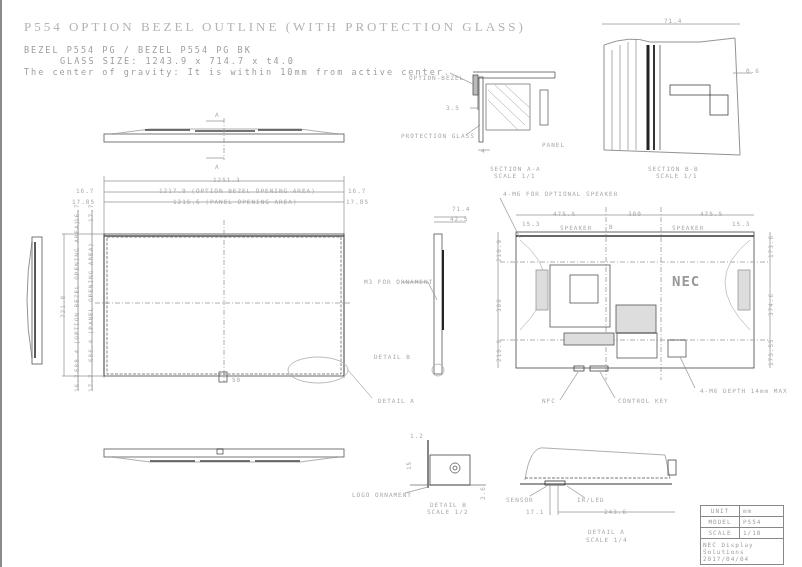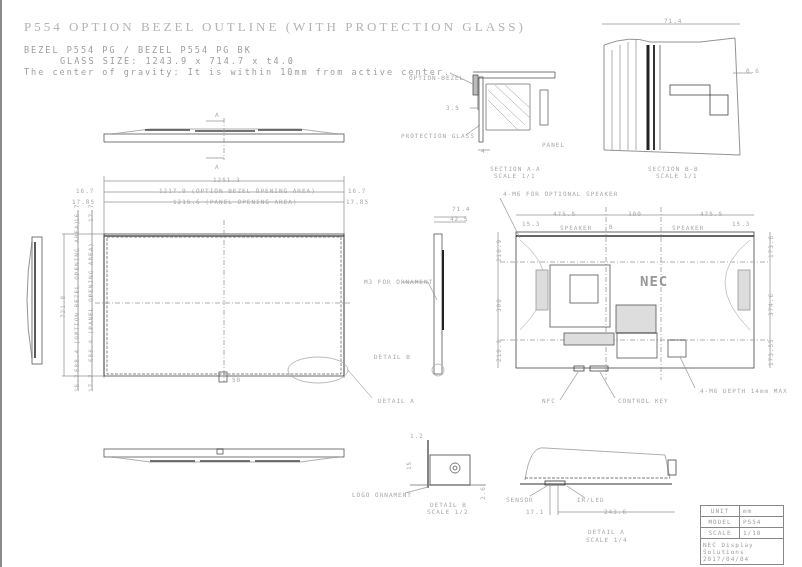--- a/index.html
+++ b/index.html
@@ -208,7 +208,7 @@
 <div class="t small" style="left:560px;top:223px;">SPEAKER</div>
 <div class="t small" style="left:672px;top:223px;">SPEAKER</div>
 <div class="t small" style="left:609px;top:222px;">B</div>
-<div class="t" style="left:604px;top:277px;font-size:14px;letter-spacing:1px;color:#999;font-weight:bold;padding-left:36px;">NEC</div>
+<div class="t" style="left:636px;top:277px;font-size:14px;letter-spacing:1px;color:#999;font-weight:bold;padding-left:36px;">NEC</div>
 <div class="t small vert" style="left:494px;top:262px;">210.9</div>
 <div class="t small vert" style="left:494px;top:312px;">300</div>
 <div class="t small vert" style="left:494px;top:362px;">210.9</div>

